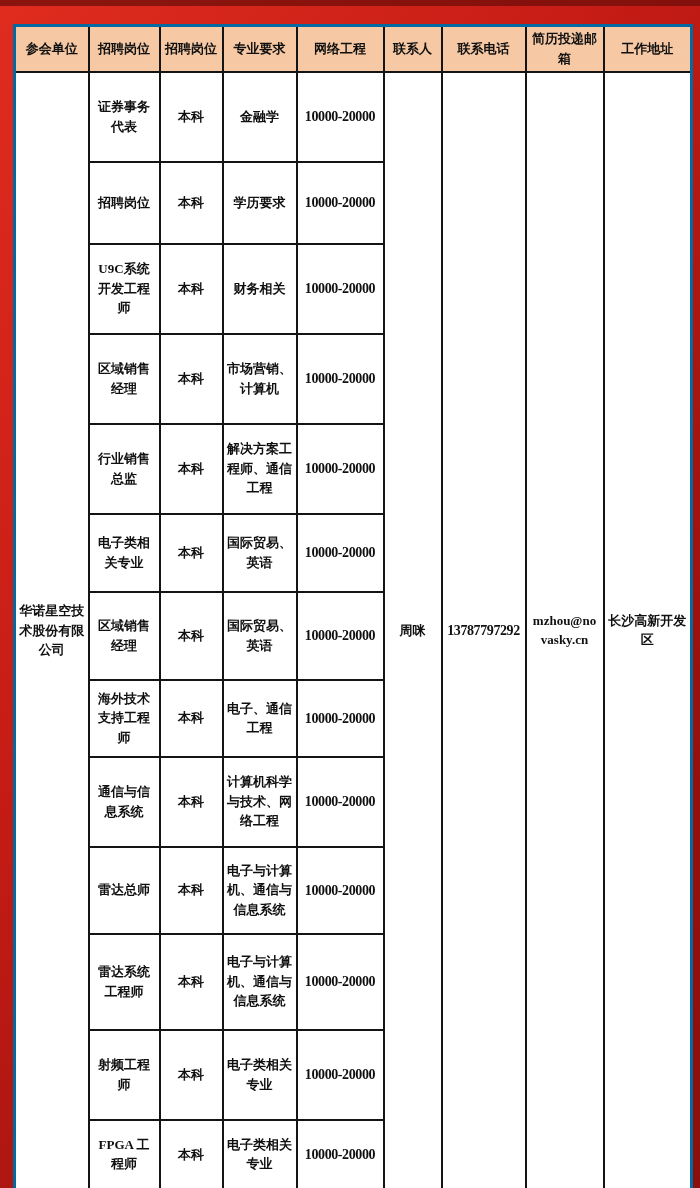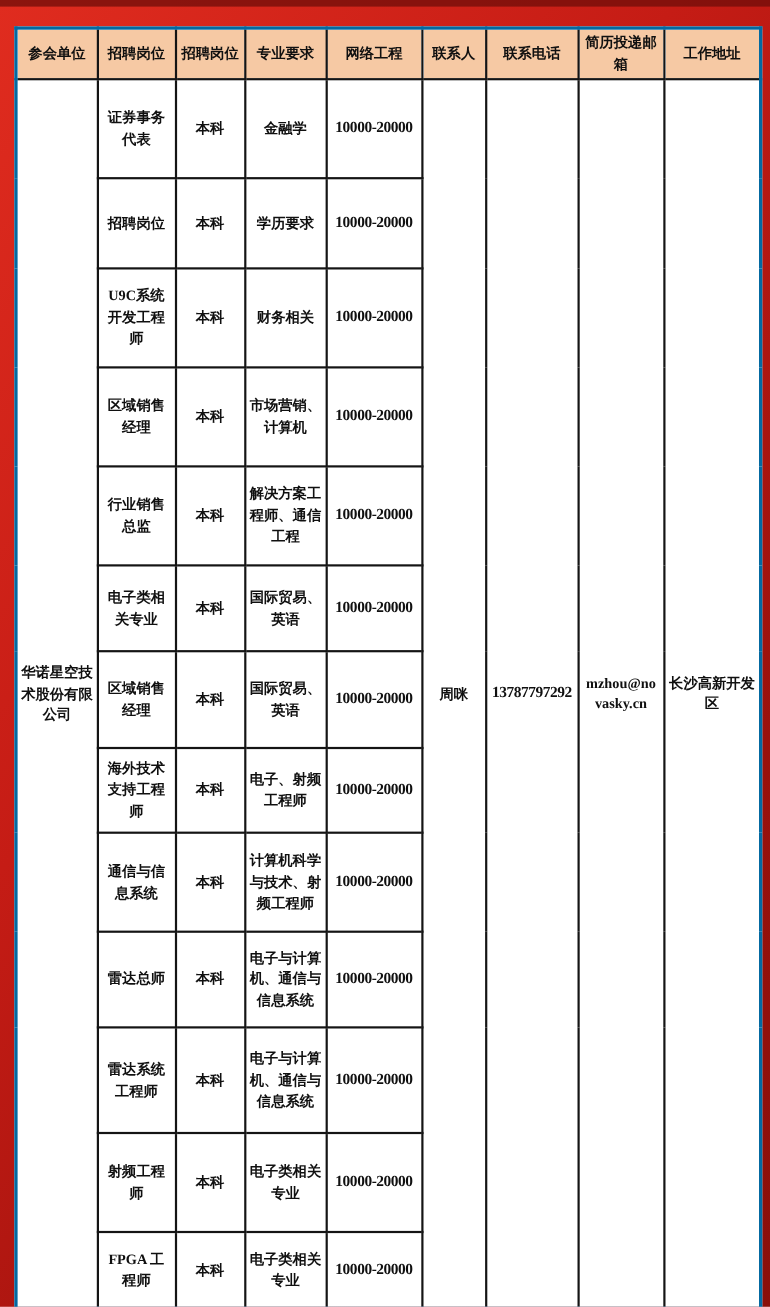--- a/index.html
+++ b/index.html
@@ -115,7 +115,7 @@
     <tr class="r8">
       <td>海外技术支持工程师</td>
       <td>本科</td>
-      <td>电子、射频工程师</td>
+      <td>电子、通信工程</td>
       <td class="salary">10000-20000</td>
     </tr>
     <tr class="r9">

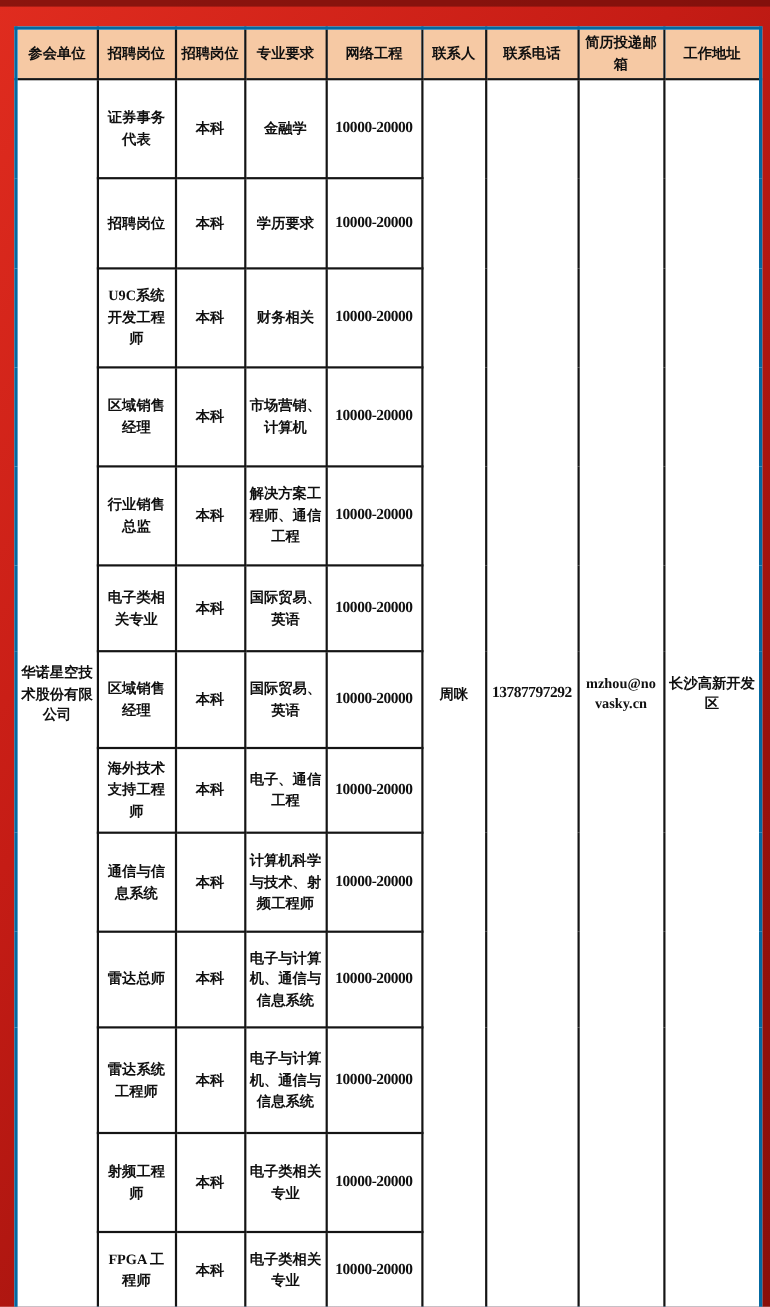--- a/index.html
+++ b/index.html
@@ -121,7 +121,7 @@
     <tr class="r9">
       <td>通信与信息系统</td>
       <td>本科</td>
-      <td>计算机科学与技术、射频工程师</td>
+      <td>计算机科学与技术、网络工程</td>
       <td class="salary">10000-20000</td>
     </tr>
     <tr class="r10">

